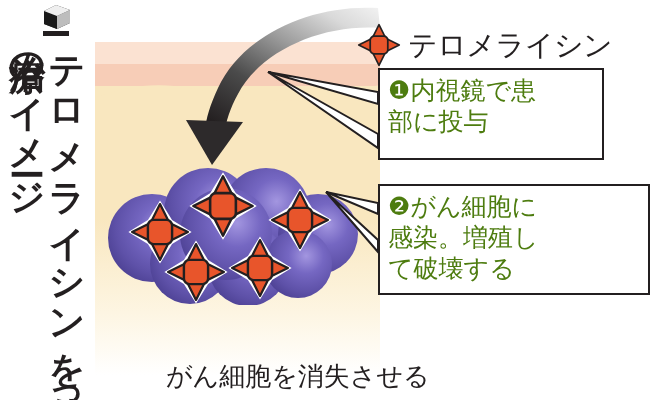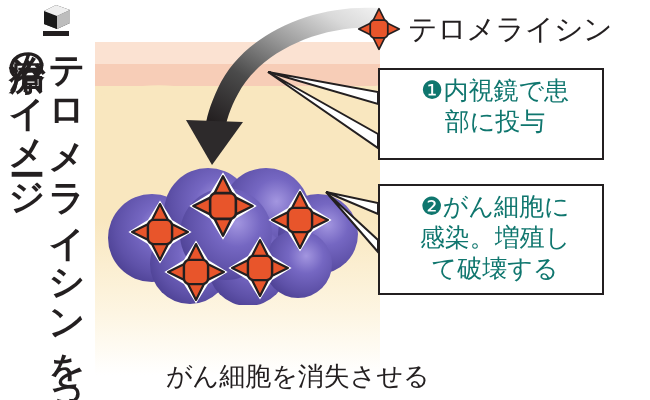--- a/index.html
+++ b/index.html
@@ -80,7 +80,7 @@
 
   
   .legend{
-    position:absolute; left:356px; top:6px;
+    position:absolute; left:356px; top:22px;
     display:flex; align-items:center; gap:6px;
   }
   .legend .ltext{

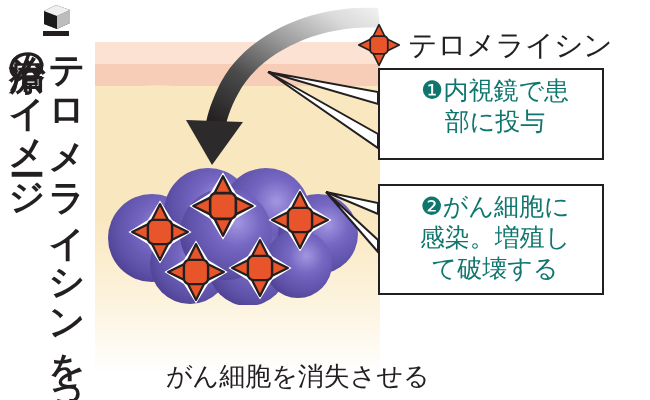--- a/index.html
+++ b/index.html
@@ -58,8 +58,7 @@
     border:2px solid #231f20;
     background:#ffffff;
     box-sizing:border-box;
-    color:#0f766e;
-    text-align:center;
+    color:#4d7c0f;
   }
   .callout .ctext{
     font-size:25px;

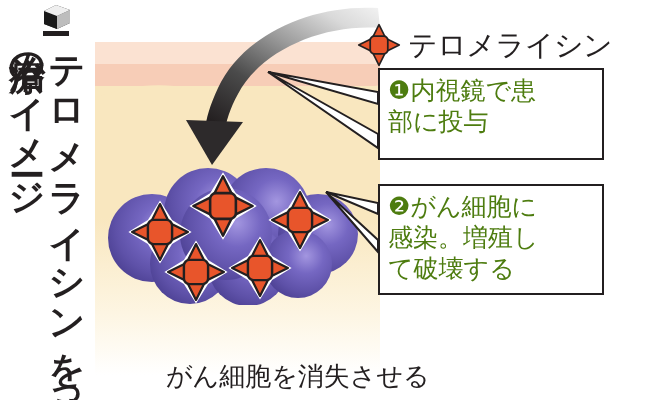--- a/index.html
+++ b/index.html
@@ -69,7 +69,7 @@
     font-weight:500;
   }
   #box1{ left:378px; top:68px; width:226px; height:92px; }
-  #box2{ left:378px; top:184px; width:226px; height:111px; }
+  #box2{ left:378px; top:184px; width:272px; height:111px; }
 
   
   .pointers{

